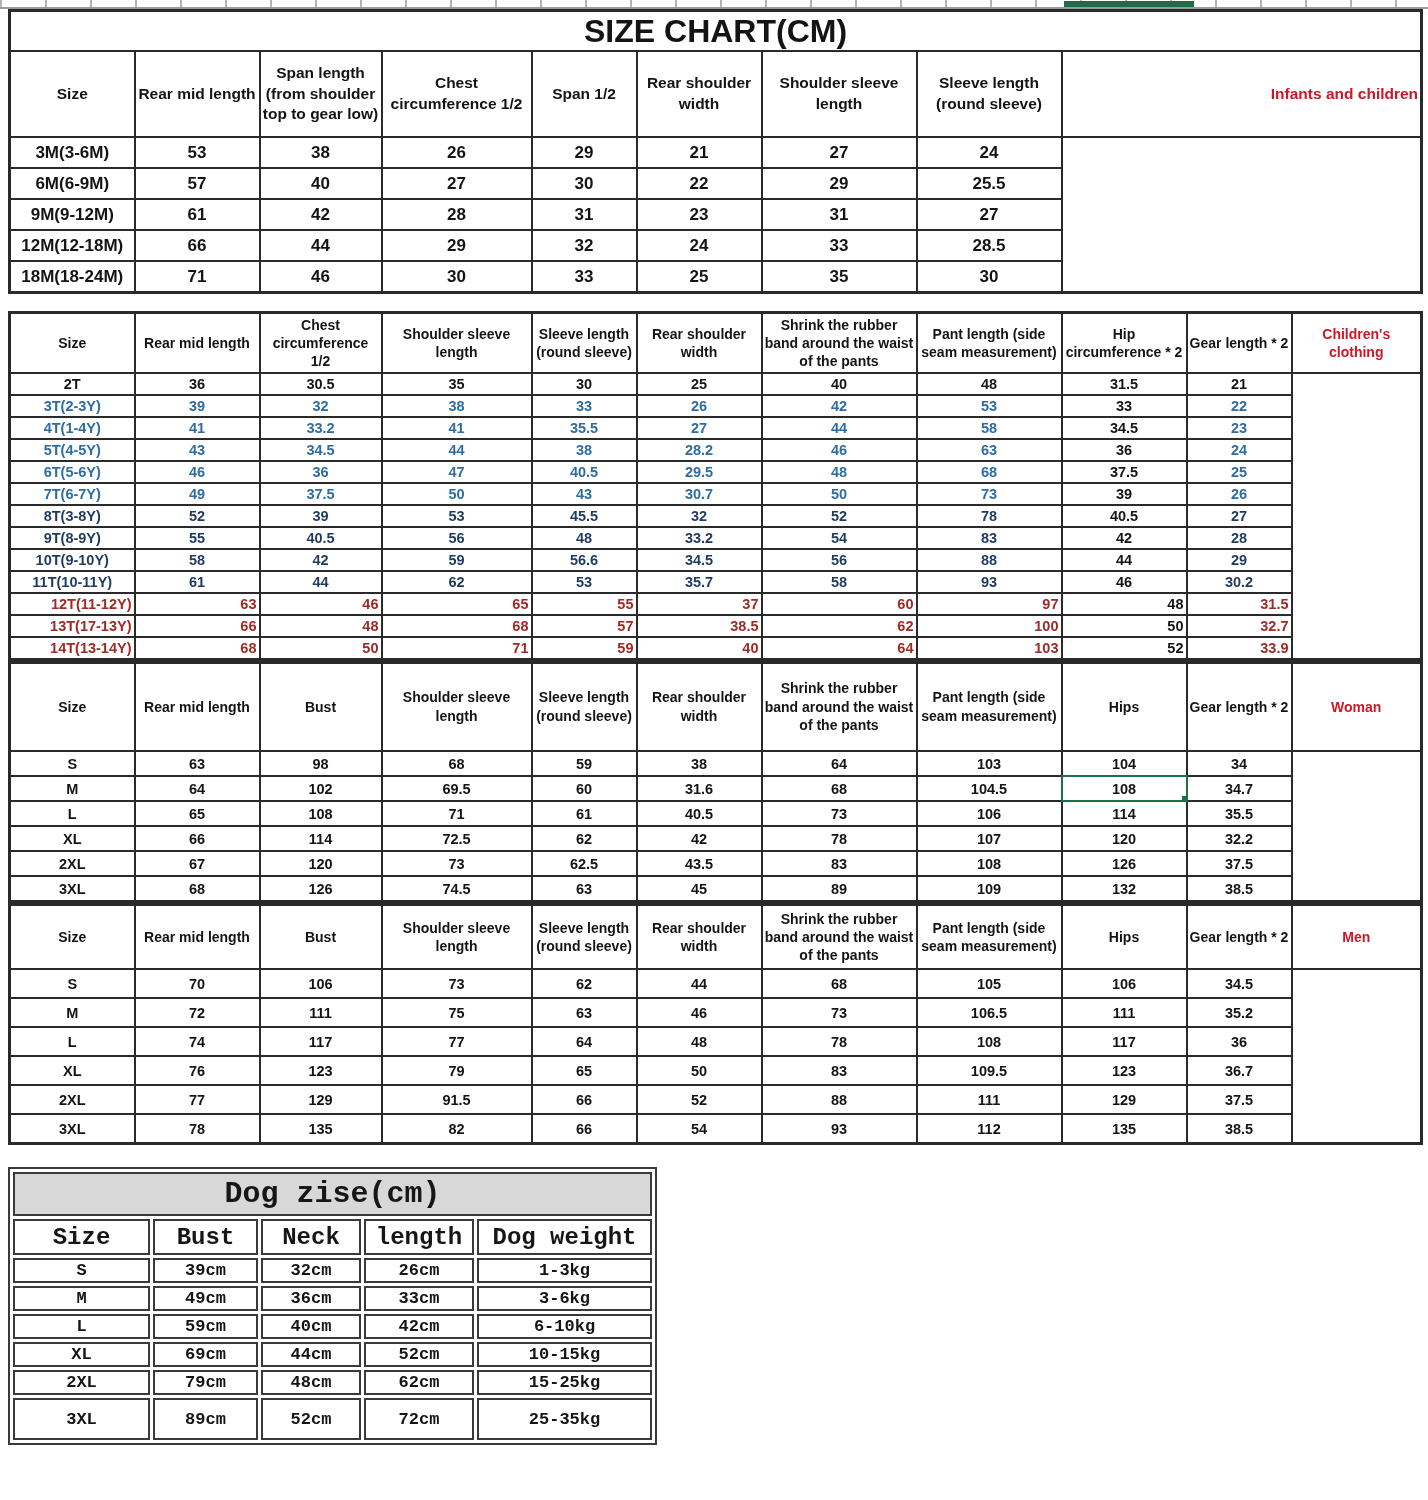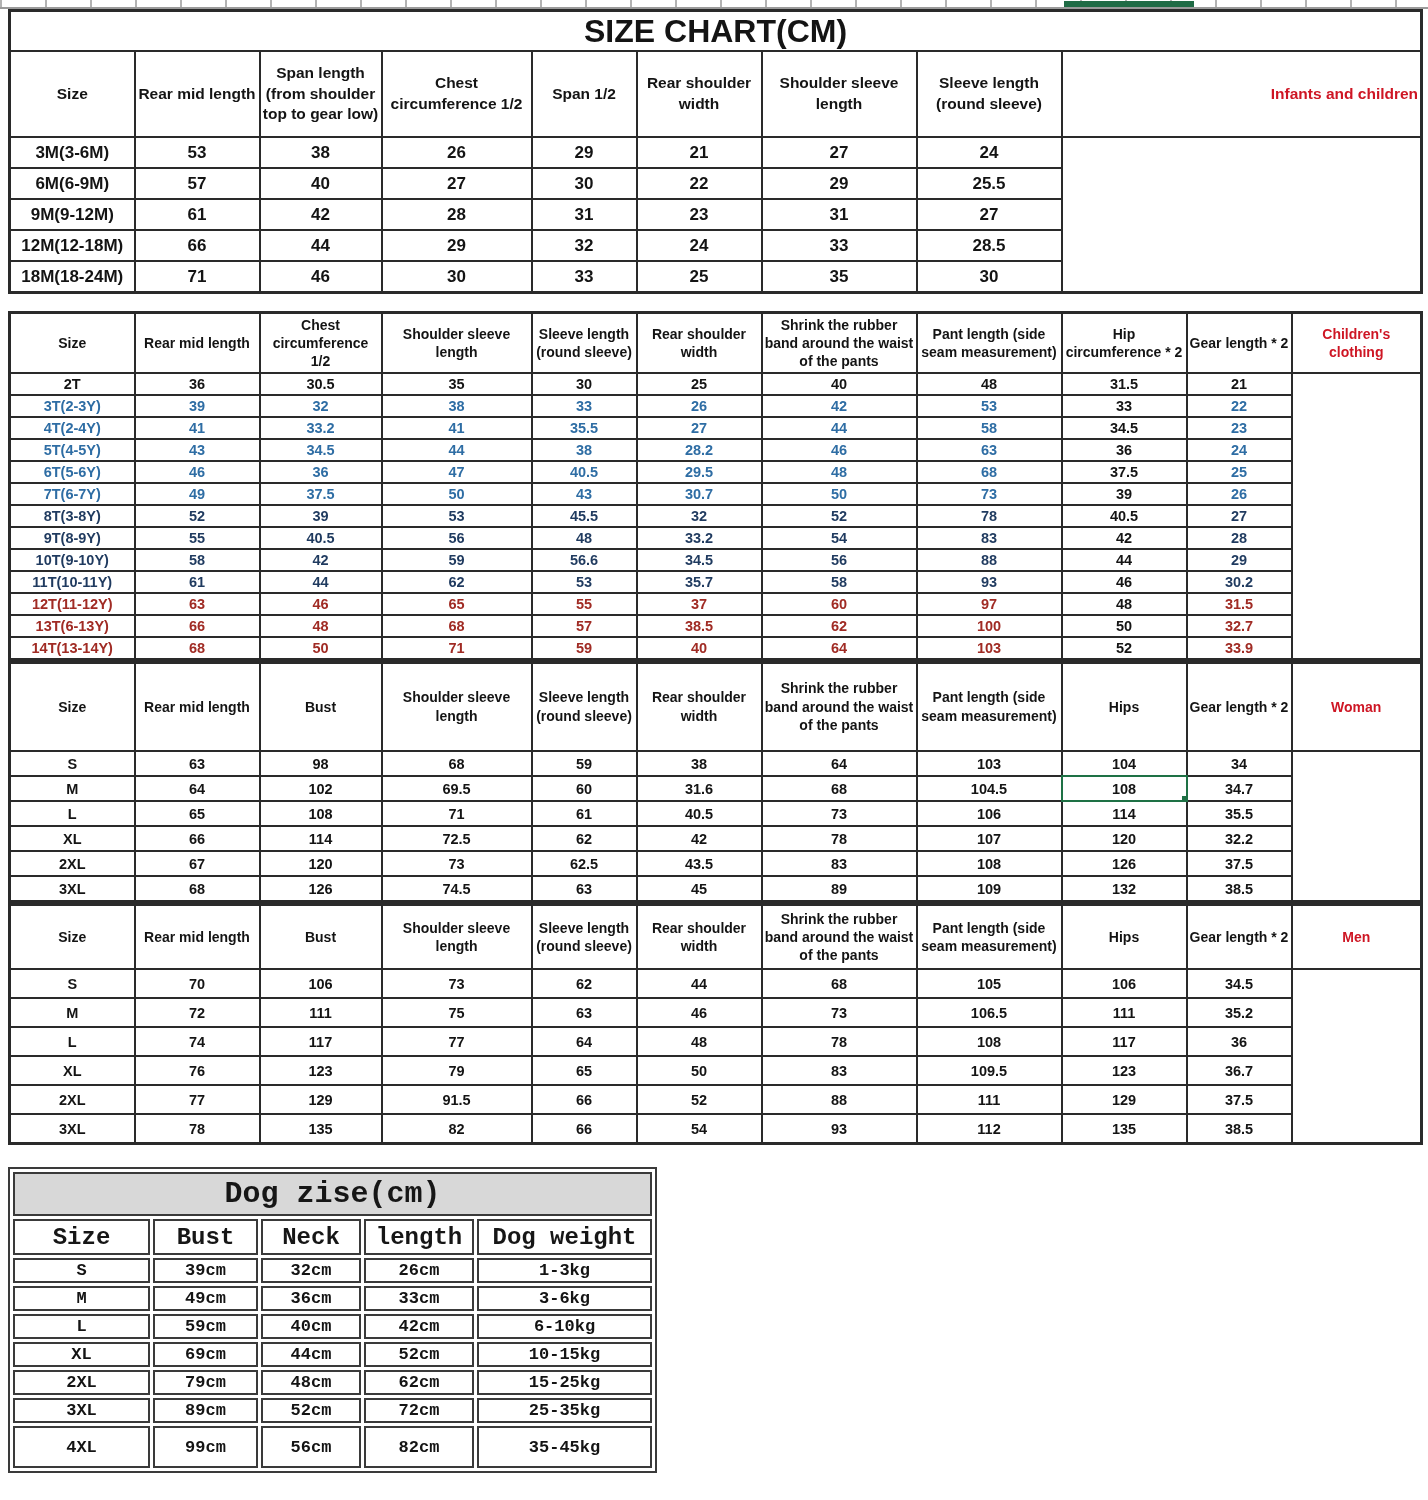--- a/index.html
+++ b/index.html
@@ -216,7 +216,7 @@
           <td>22</td>
         </tr>
         <tr class="c-blue">
-          <td>4T(2-4Y)</td>
+          <td>4T(1-4Y)</td>
           <td>41</td>
           <td>33.2</td>
           <td>41</td>

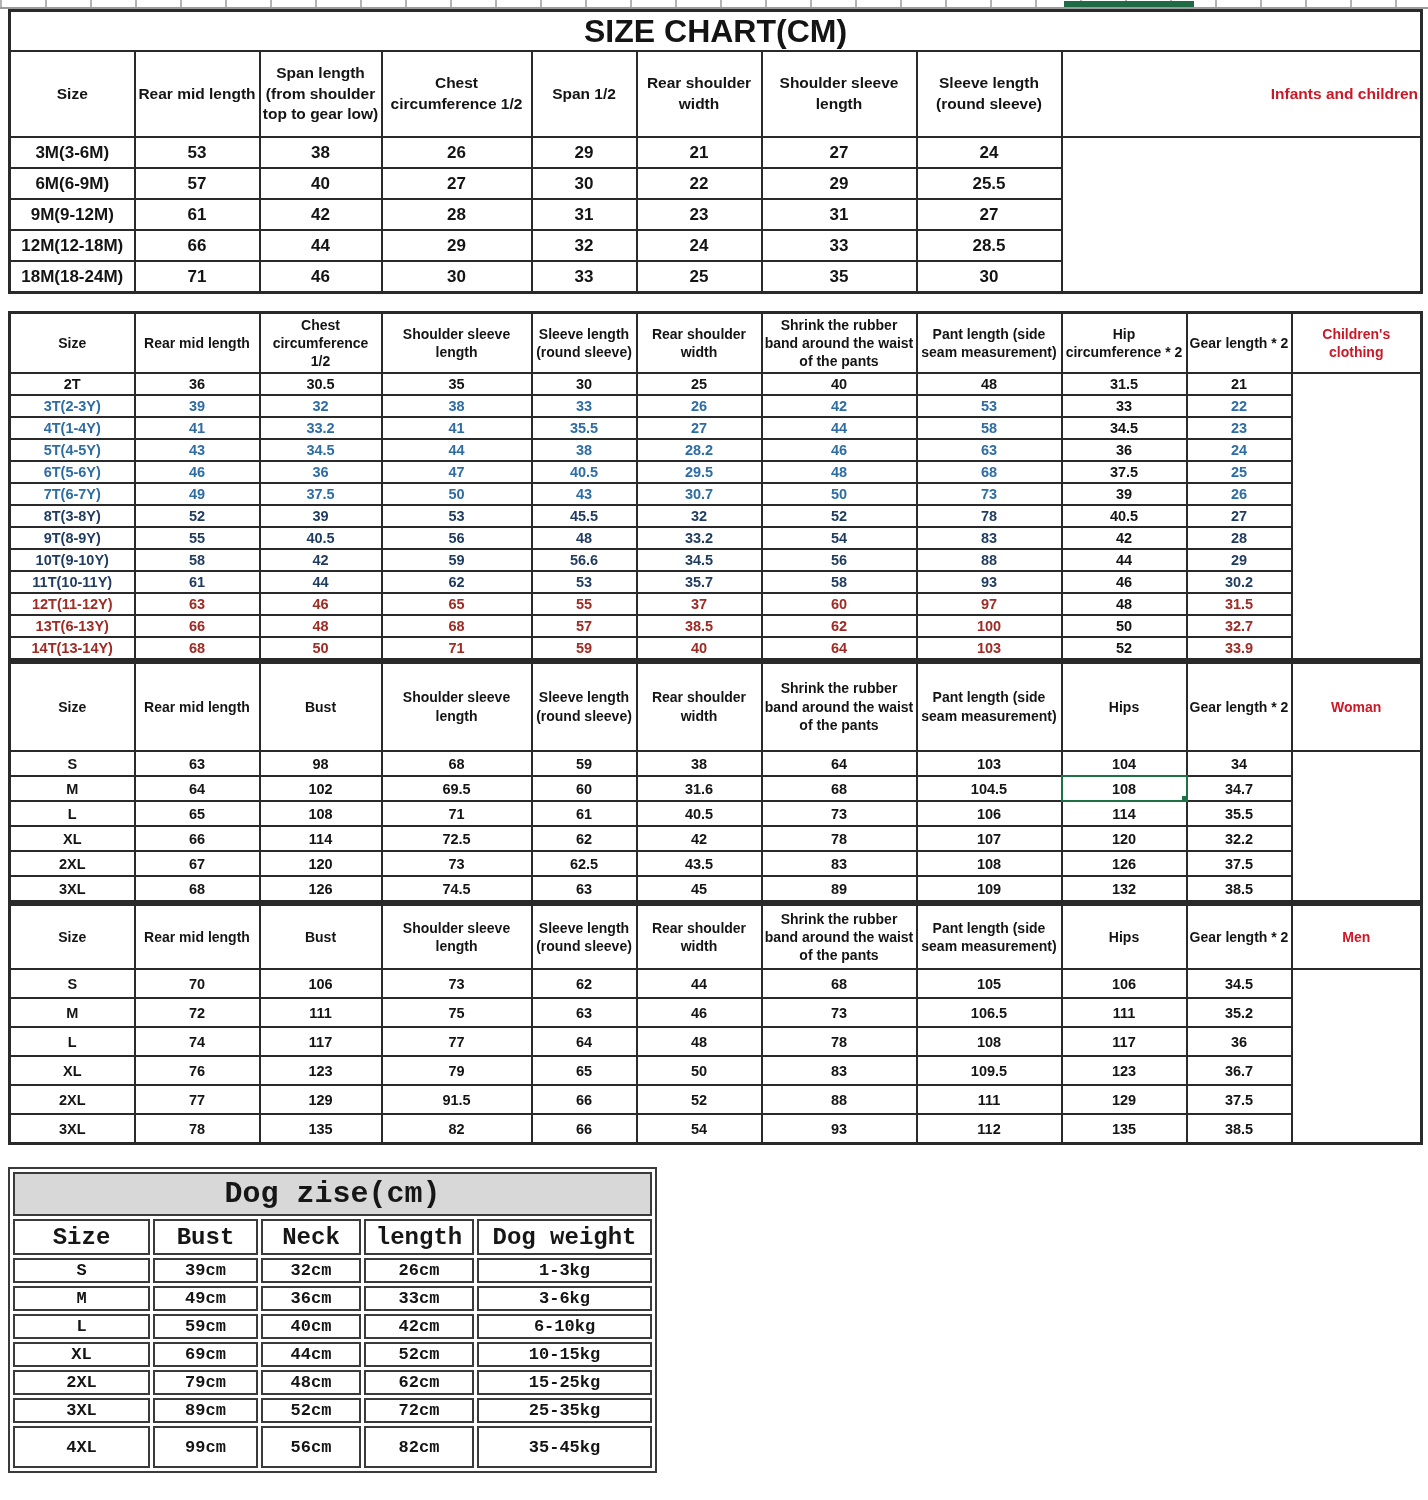--- a/index.html
+++ b/index.html
@@ -46,7 +46,7 @@
 
   tr.c-blue td{color:var(--blue);}
   tr.c-navy td{color:var(--navy);}
-  tr.c-red td{color:var(--redrow);}
+  tr.c-red td{color:var(--redrow);text-align:right;}
   tr.c-black td{color:#141414;}
   table.grid td.force-black{color:#141414;}
 

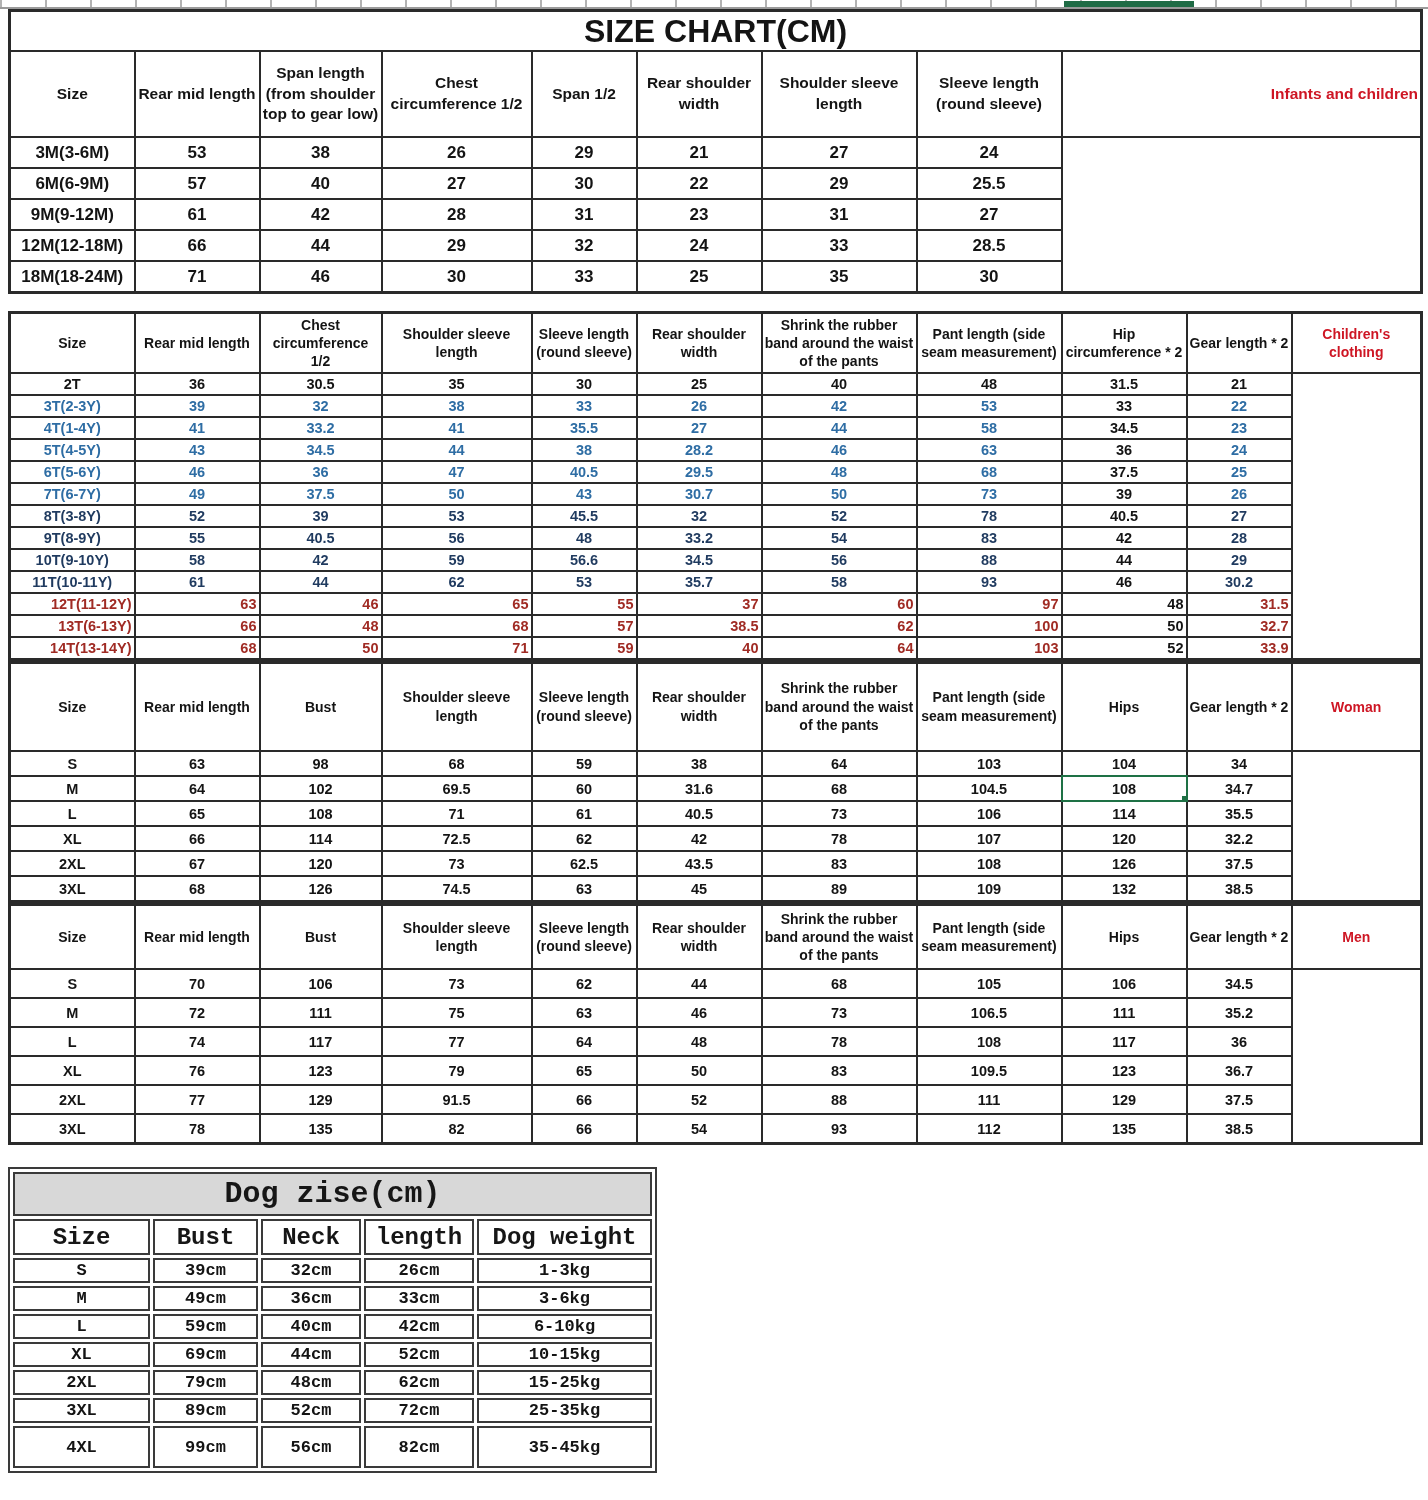--- a/index.html
+++ b/index.html
@@ -324,7 +324,7 @@
           <td>31.5</td>
         </tr>
         <tr class="c-red">
-          <td>13T(6-13Y)</td>
+          <td>13T(17-13Y)</td>
           <td>66</td>
           <td>48</td>
           <td>68</td>

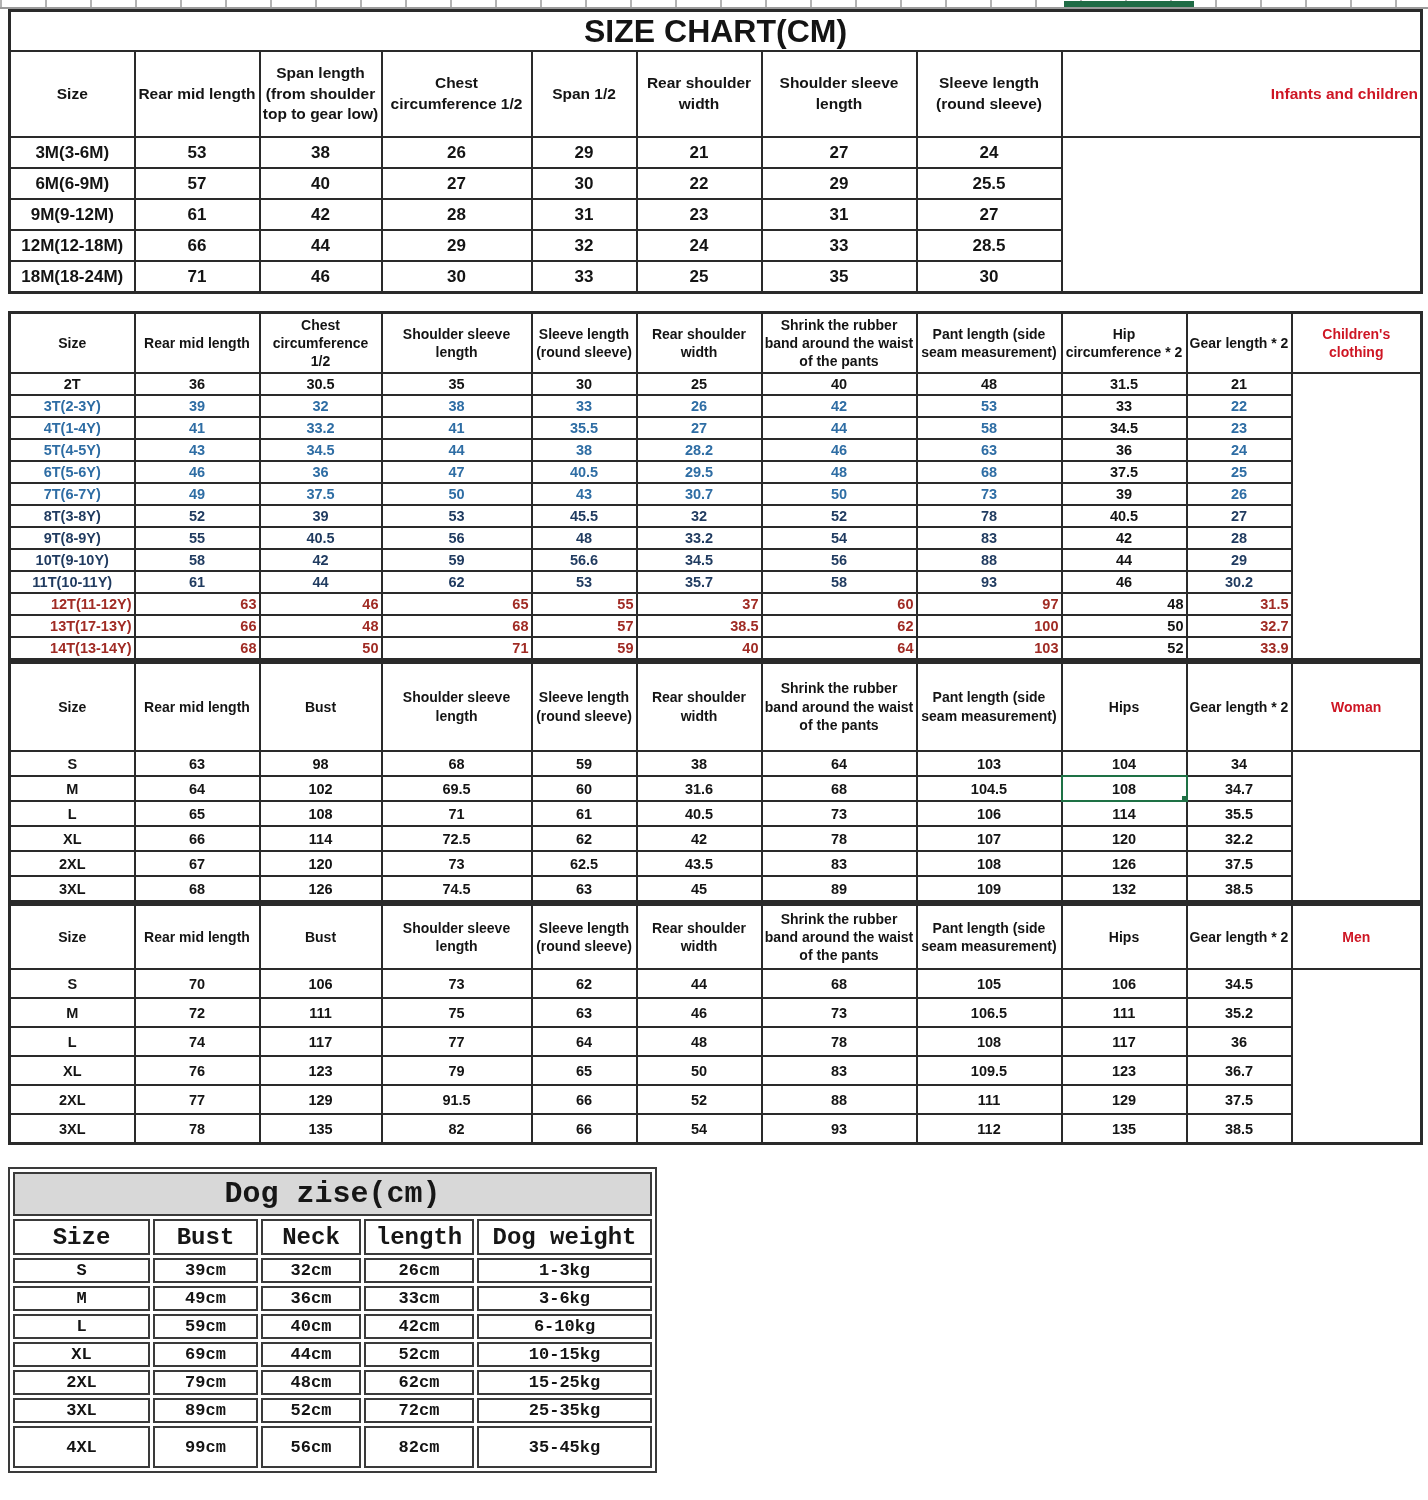--- a/index.html
+++ b/index.html
@@ -625,13 +625,6 @@
           <td>72cm</td>
           <td>25-35kg</td>
         </tr>
-        <tr class="c-black">
-          <td>4XL</td>
-          <td>99cm</td>
-          <td>56cm</td>
-          <td>82cm</td>
-          <td>35-45kg</td>
-        </tr>
       </tbody>
     </table>
 

